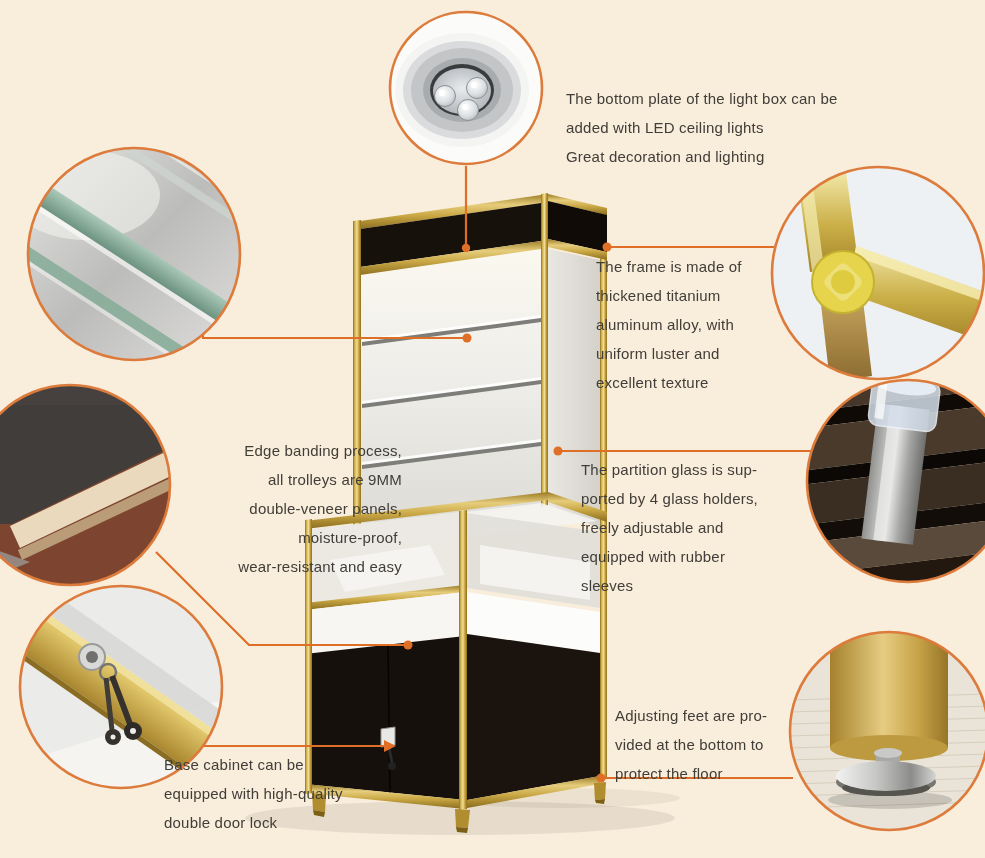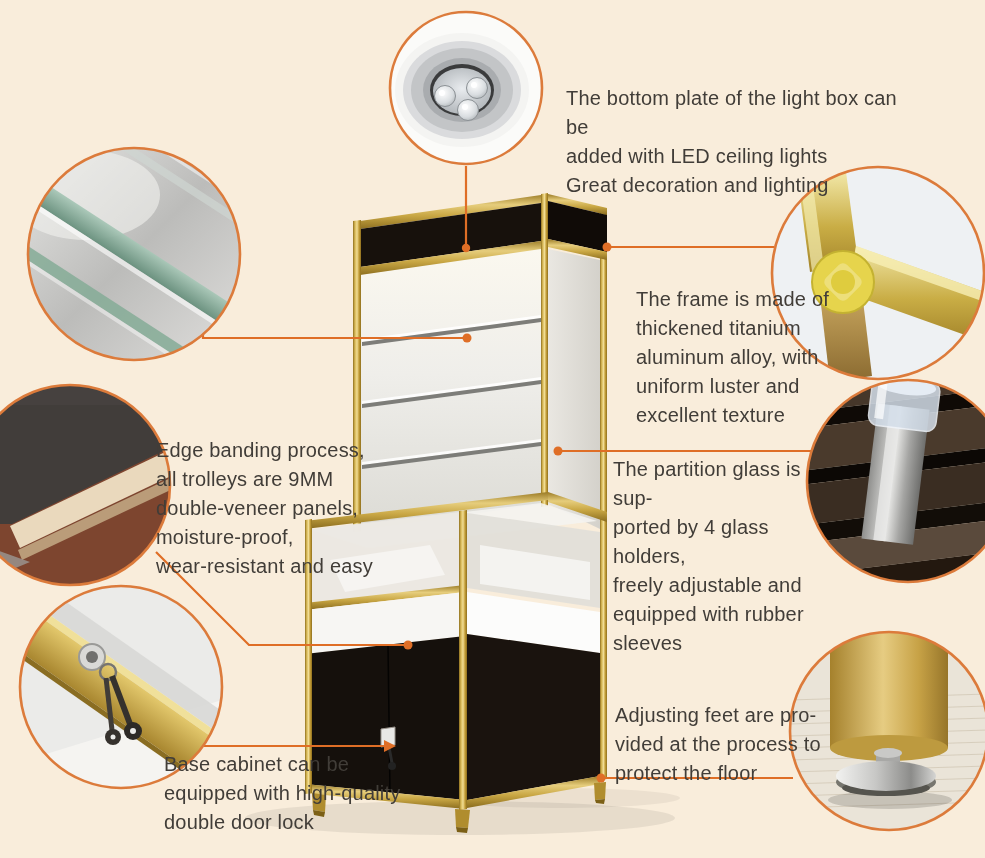--- a/index.html
+++ b/index.html
@@ -15,7 +15,7 @@
     position:absolute;
     white-space:pre-line;
     color:#413d38;
-    font-size:20px;
+    font-size:15px;
     line-height:29px;
     letter-spacing:0.2px;
   }

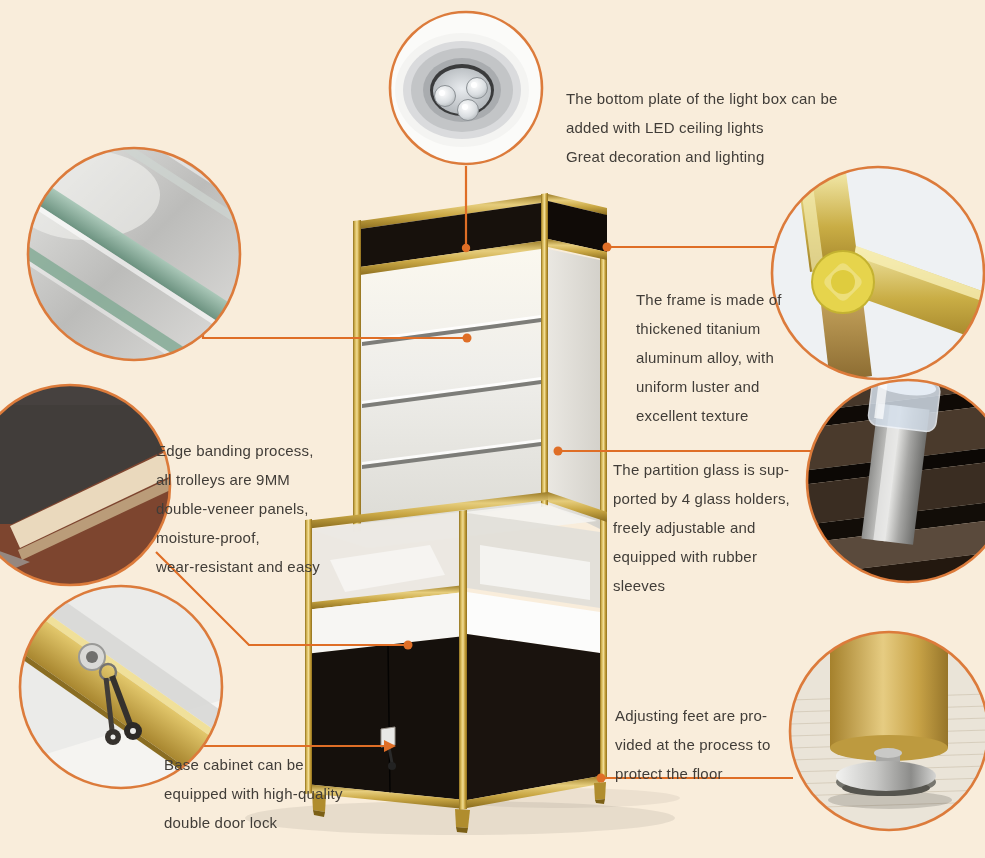--- a/index.html
+++ b/index.html
@@ -20,7 +20,7 @@
     letter-spacing:0.2px;
   }
   .t-lightbox{left:566px;top:84px;width:340px;}
-  .t-frame{left:636px;top:252px;width:210px;margin-top:33px;}
+  .t-frame{left:596px;top:252px;width:210px;}
   .t-backpanel{left:38px;top:341px;width:300px;}
   .t-edgebanding{left:156px;top:436px;width:230px;}
   .t-partition{left:613px;top:455px;width:225px;}

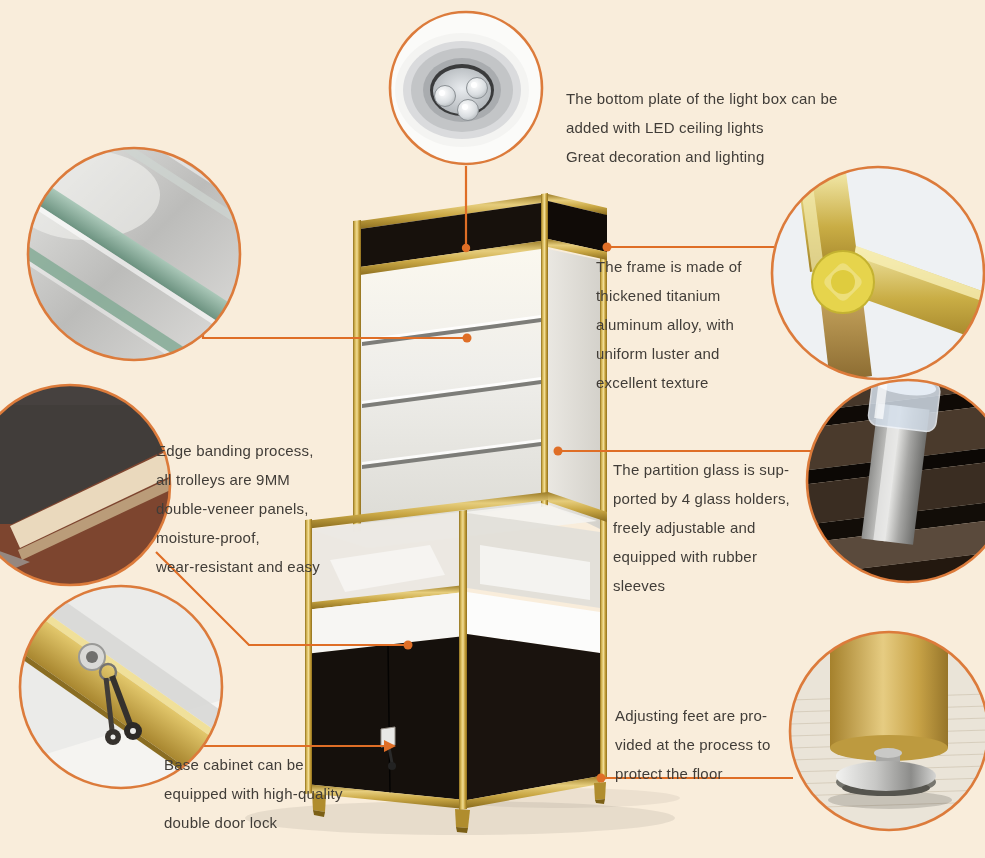--- a/index.html
+++ b/index.html
@@ -22,7 +22,7 @@
   .t-lightbox{left:566px;top:84px;width:340px;}
   .t-frame{left:596px;top:252px;width:210px;}
   .t-backpanel{left:38px;top:341px;width:300px;}
-  .t-edgebanding{left:156px;top:436px;width:230px;}
+  .t-edgebanding{left:172px;top:436px;width:230px;text-align:right;}
   .t-partition{left:613px;top:455px;width:225px;}
   .t-baselock{left:164px;top:750px;width:240px;}
   .t-feet{left:615px;top:701px;width:210px;}

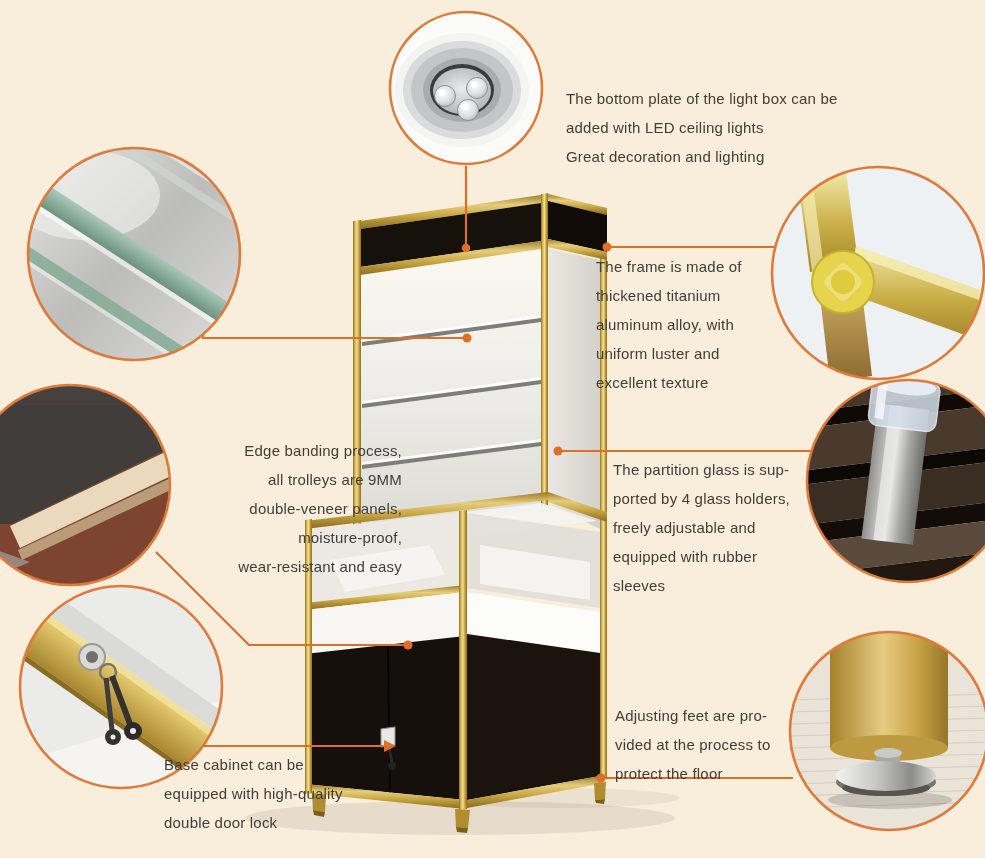--- a/index.html
+++ b/index.html
@@ -23,7 +23,7 @@
   .t-frame{left:596px;top:252px;width:210px;}
   .t-backpanel{left:38px;top:341px;width:300px;}
   .t-edgebanding{left:172px;top:436px;width:230px;text-align:right;}
-  .t-partition{left:613px;top:455px;width:225px;}
+  .t-partition{left:581px;top:455px;width:225px;}
   .t-baselock{left:164px;top:750px;width:240px;}
   .t-feet{left:615px;top:701px;width:210px;}
 </style>

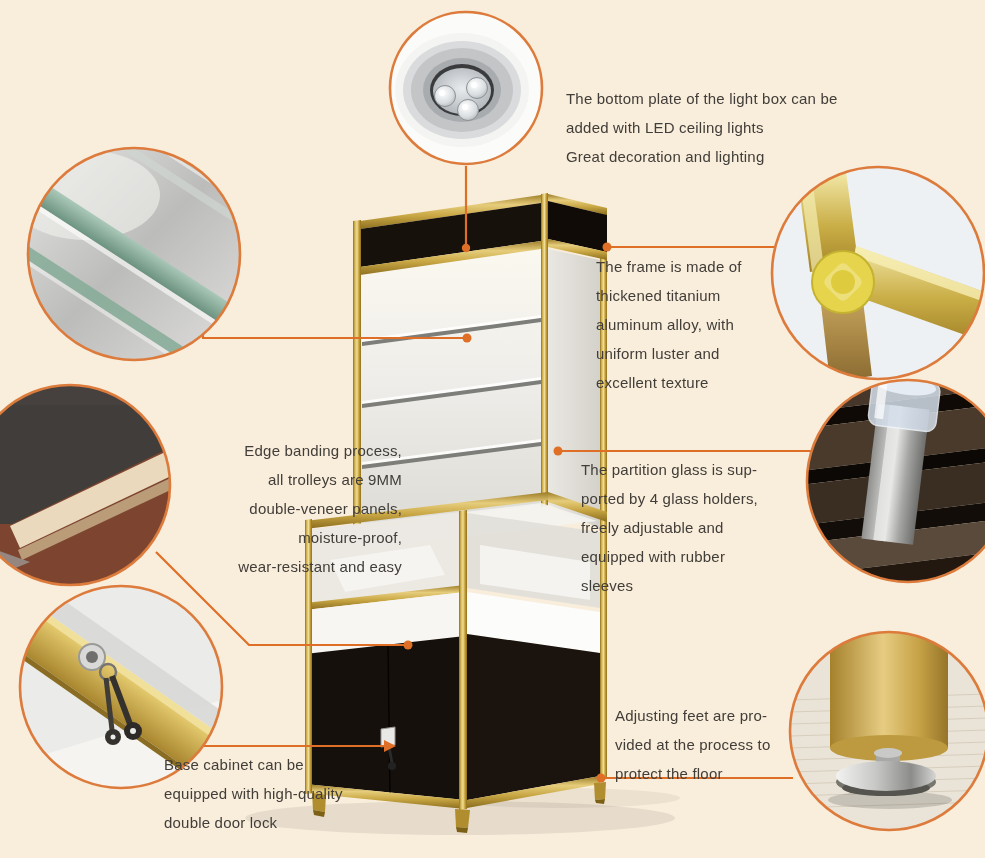--- a/index.html
+++ b/index.html
@@ -378,7 +378,7 @@
 equipped with high-quality
 double door lock</div>
   <div class="callout t-feet">Adjusting feet are pro-
-vided at the process to
+vided at the bottom to
 protect the floor</div>
 
 </div>

